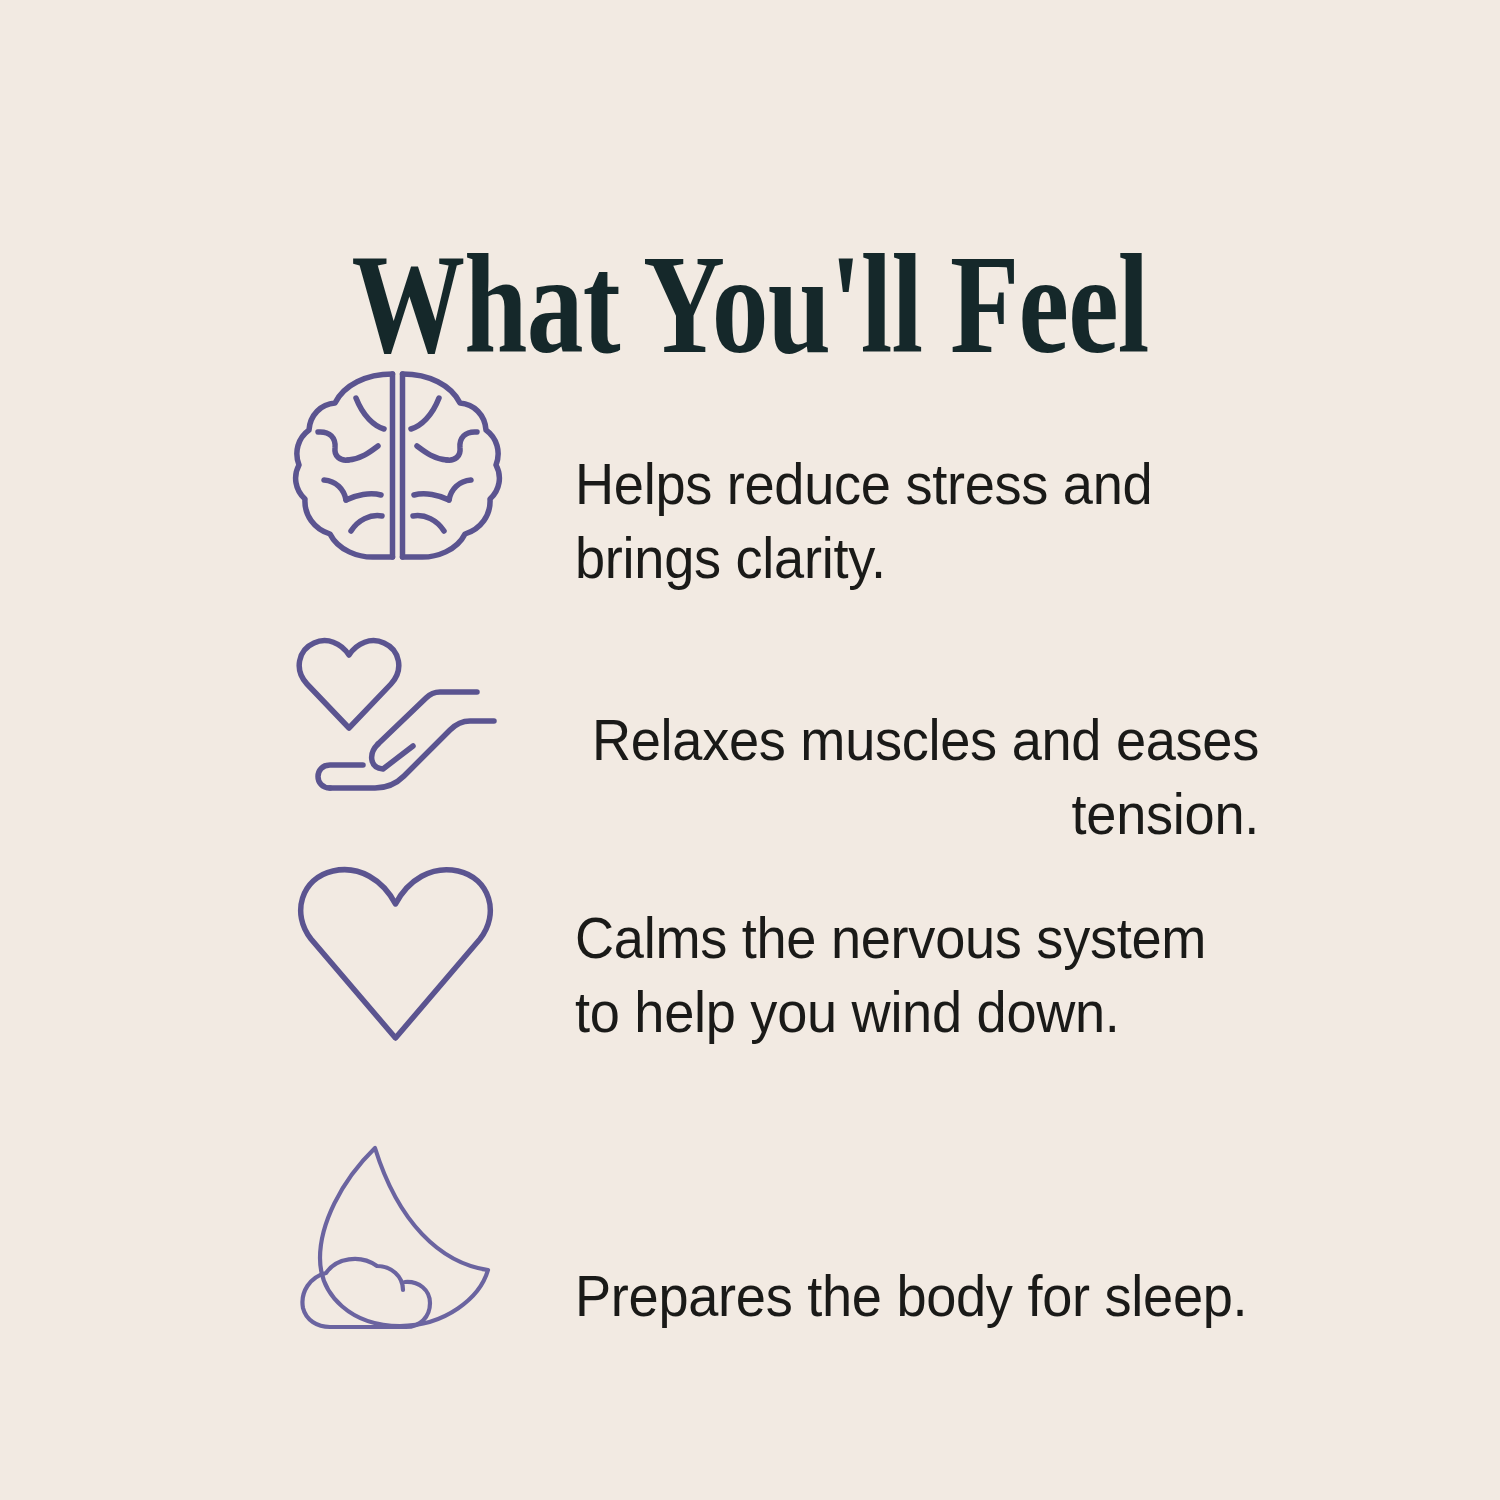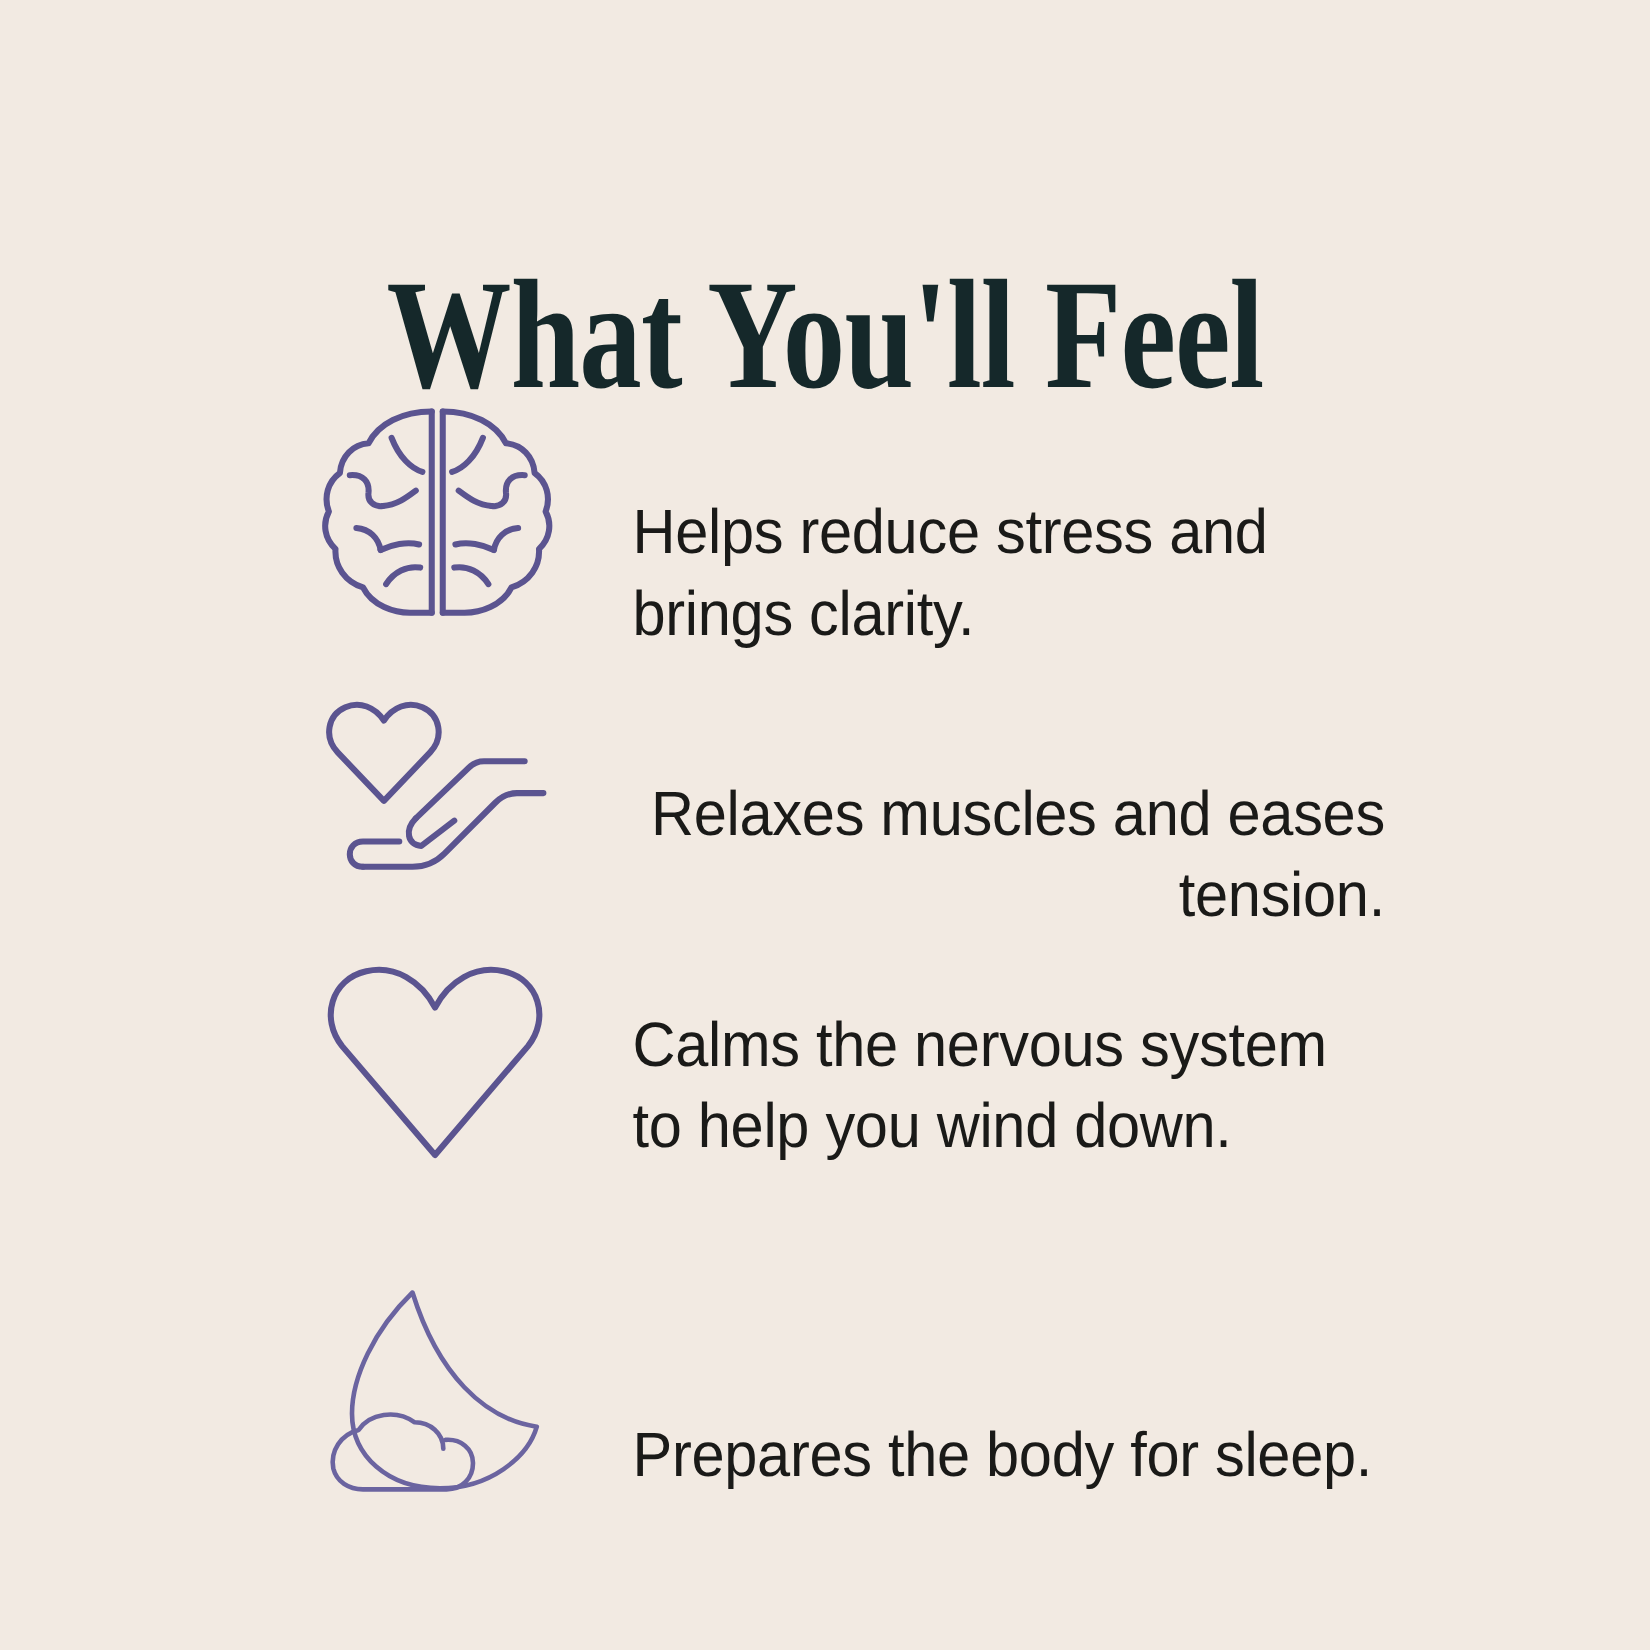--- a/index.html
+++ b/index.html
@@ -79,7 +79,7 @@
   
   #row-0 { top: 0px;   height: 210px; }
   #row-1 { top: 258px; height: 200px; text-align: right; }
-  #row-2 { top: 492px; height: 210px; }
+  #row-2 { top: 480px; height: 210px; }
   #row-3 { top: 787px; height: 215px; }
 
   #row-0 .benefit-icon { top: 8px;  left: 288px; }

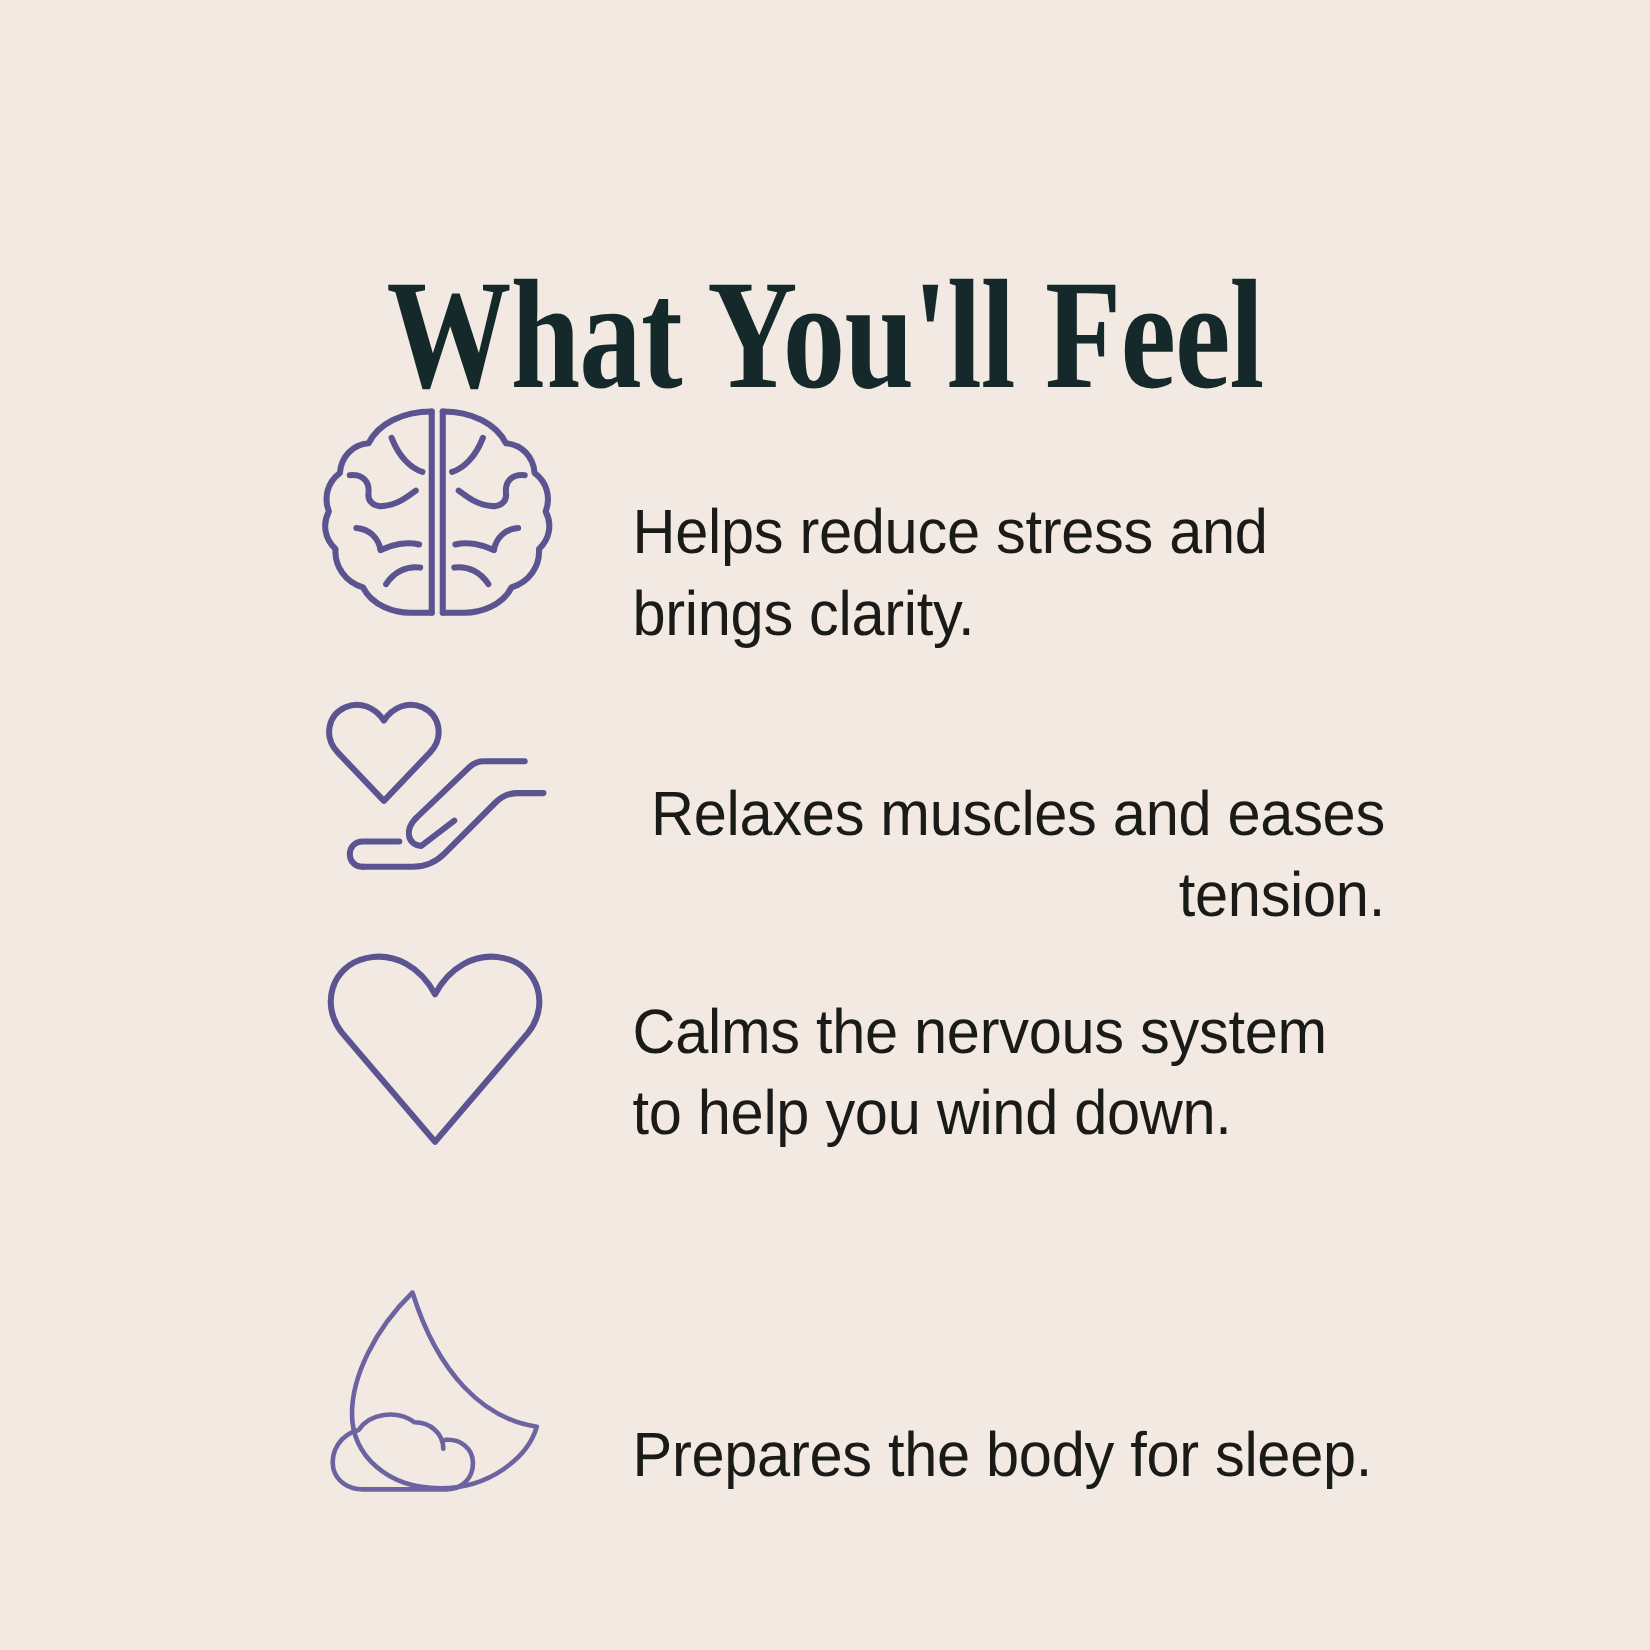--- a/index.html
+++ b/index.html
@@ -80,7 +80,7 @@
   #row-0 { top: 0px;   height: 210px; }
   #row-1 { top: 258px; height: 200px; text-align: right; }
   #row-2 { top: 480px; height: 210px; }
-  #row-3 { top: 787px; height: 215px; }
+  #row-3 { top: 760px; height: 215px; }
 
   #row-0 .benefit-icon { top: 8px;  left: 288px; }
   #row-1 .benefit-icon { top: 18px; left: 292px; }

